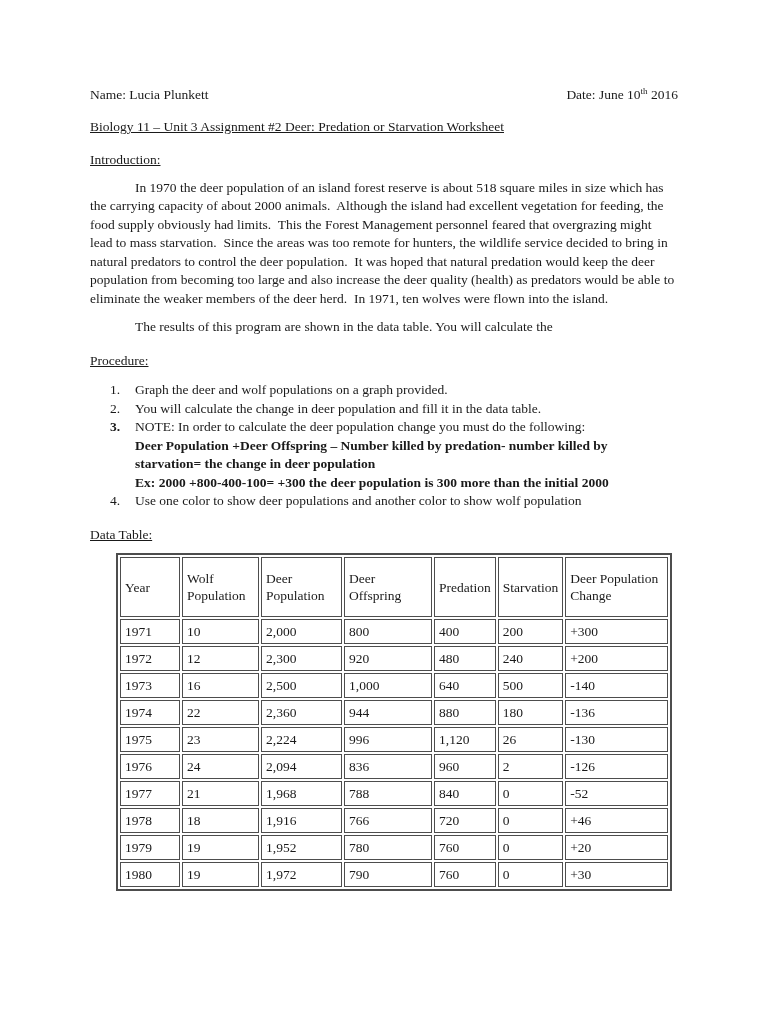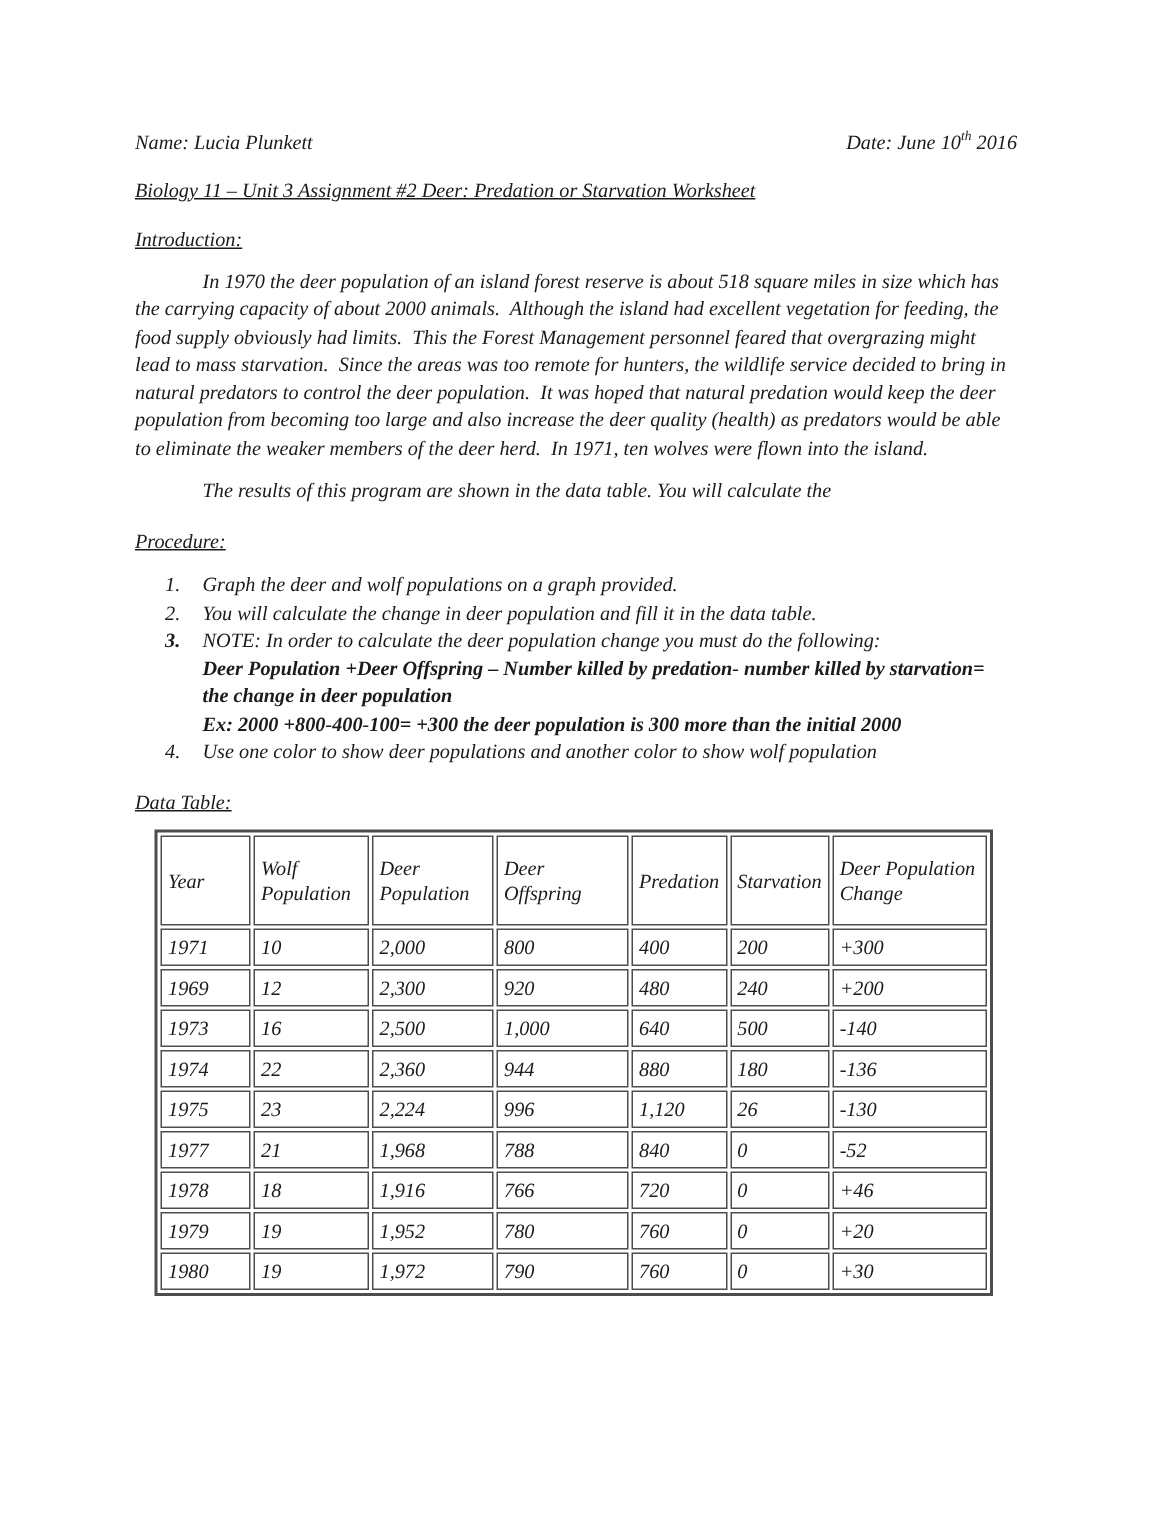--- a/index.html
+++ b/index.html
@@ -19,7 +19,6 @@
     font-size: 13.5px;
     line-height: 18.5px;
     color: #1a1a1a;
-    font-style: italic;
   }
   .header-row {
     display: flex;

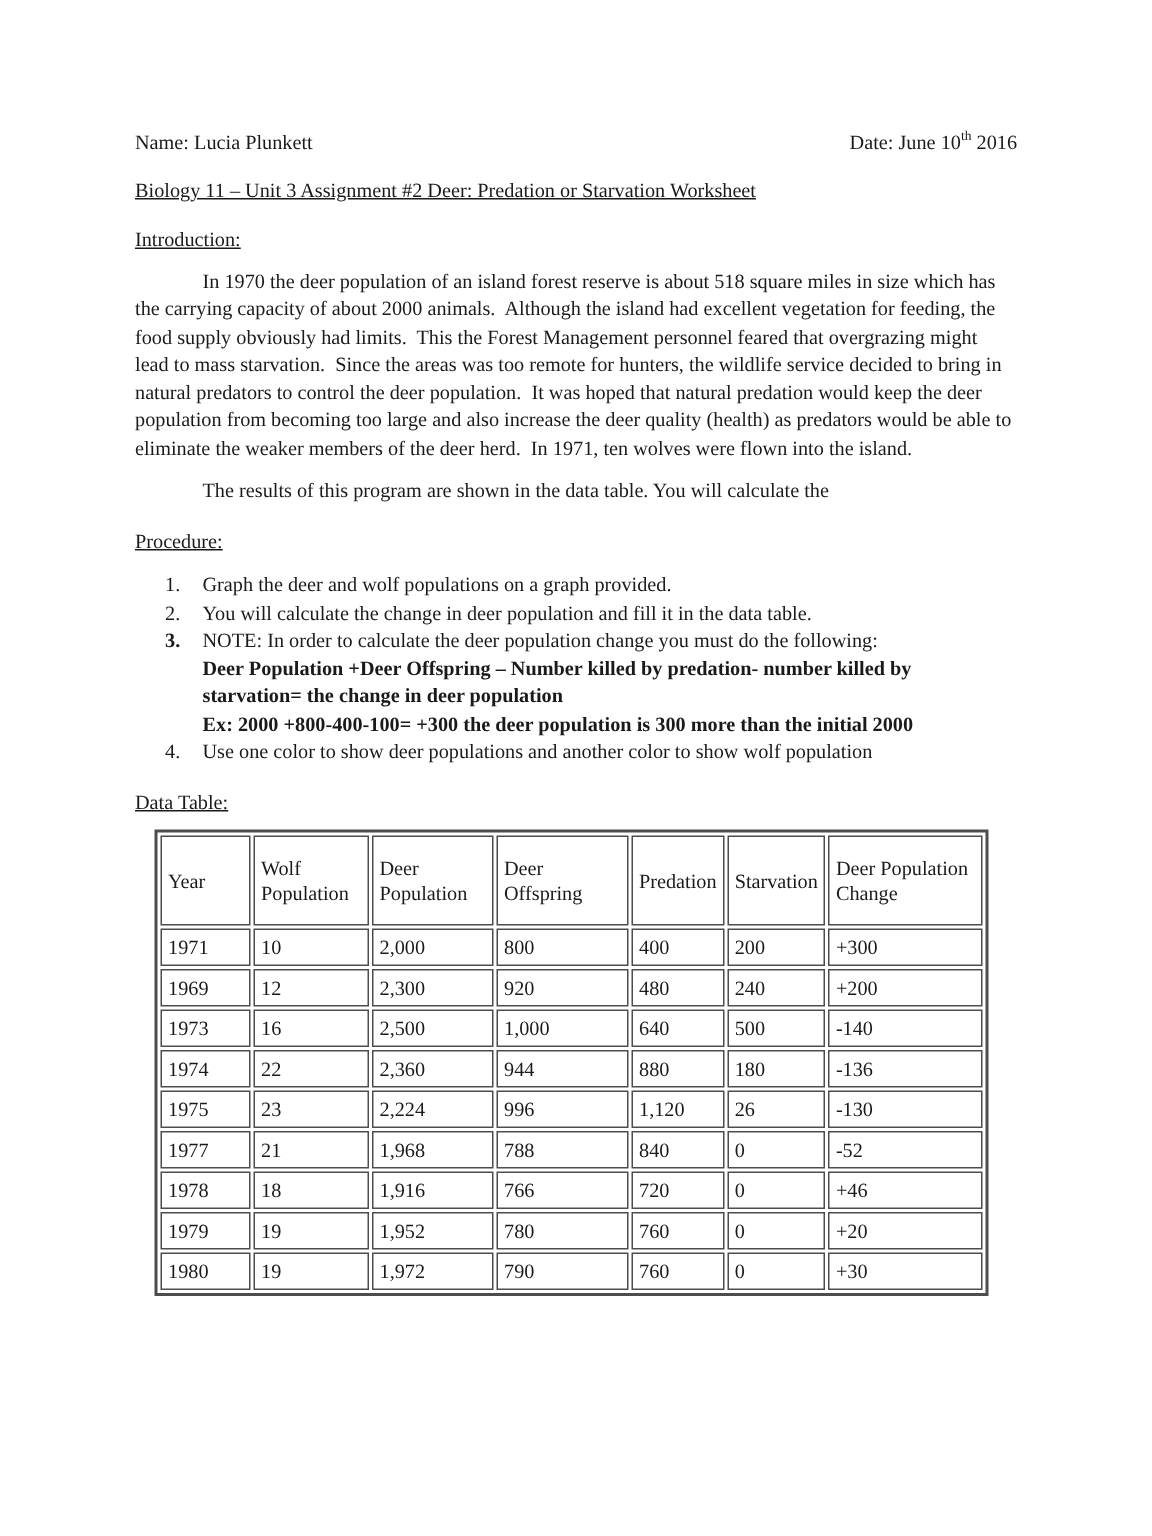--- a/index.html
+++ b/index.html
@@ -69,7 +69,7 @@
   }
   .data-table {
     margin-top: 9px;
-    margin-left: 13px;
+    margin-left: 26px;
     border-collapse: separate;
     border-spacing: 2px;
     border: 2px solid #4d4d4d;

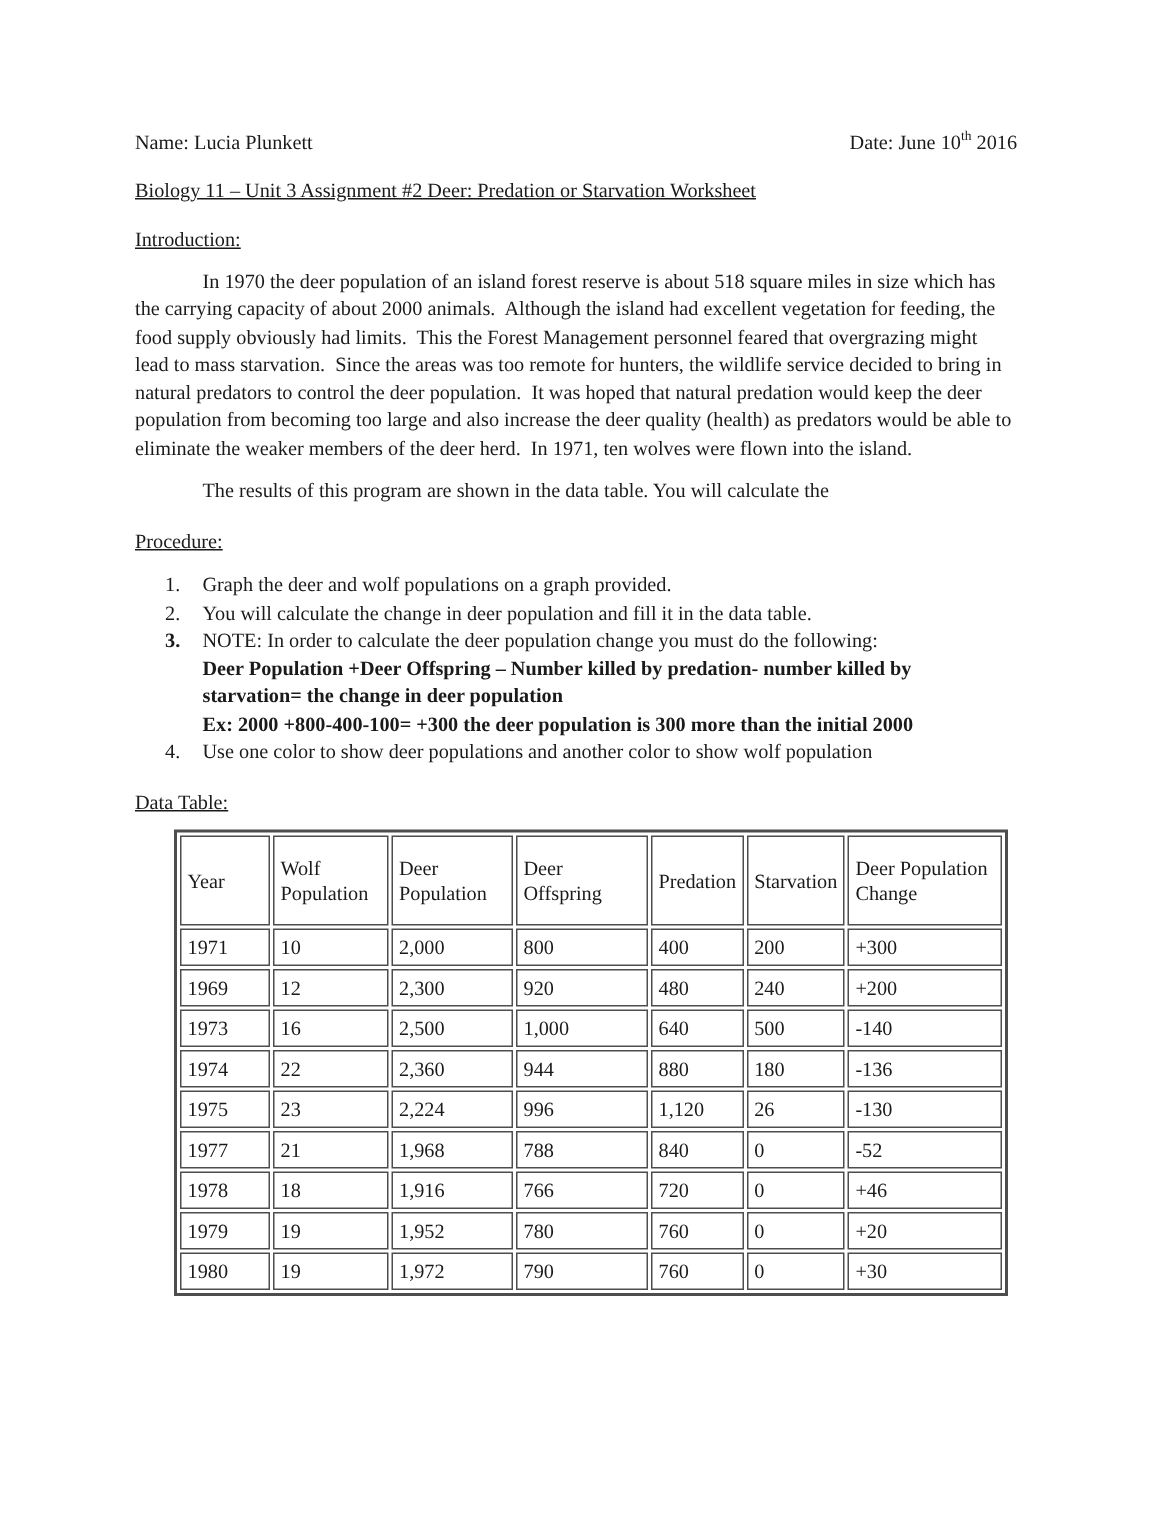--- a/index.html
+++ b/index.html
@@ -178,7 +178,7 @@
           <td>+300</td>
         </tr>
         <tr>
-          <td>1969</td>
+          <td>1972</td>
           <td>12</td>
           <td>2,300</td>
           <td>920</td>

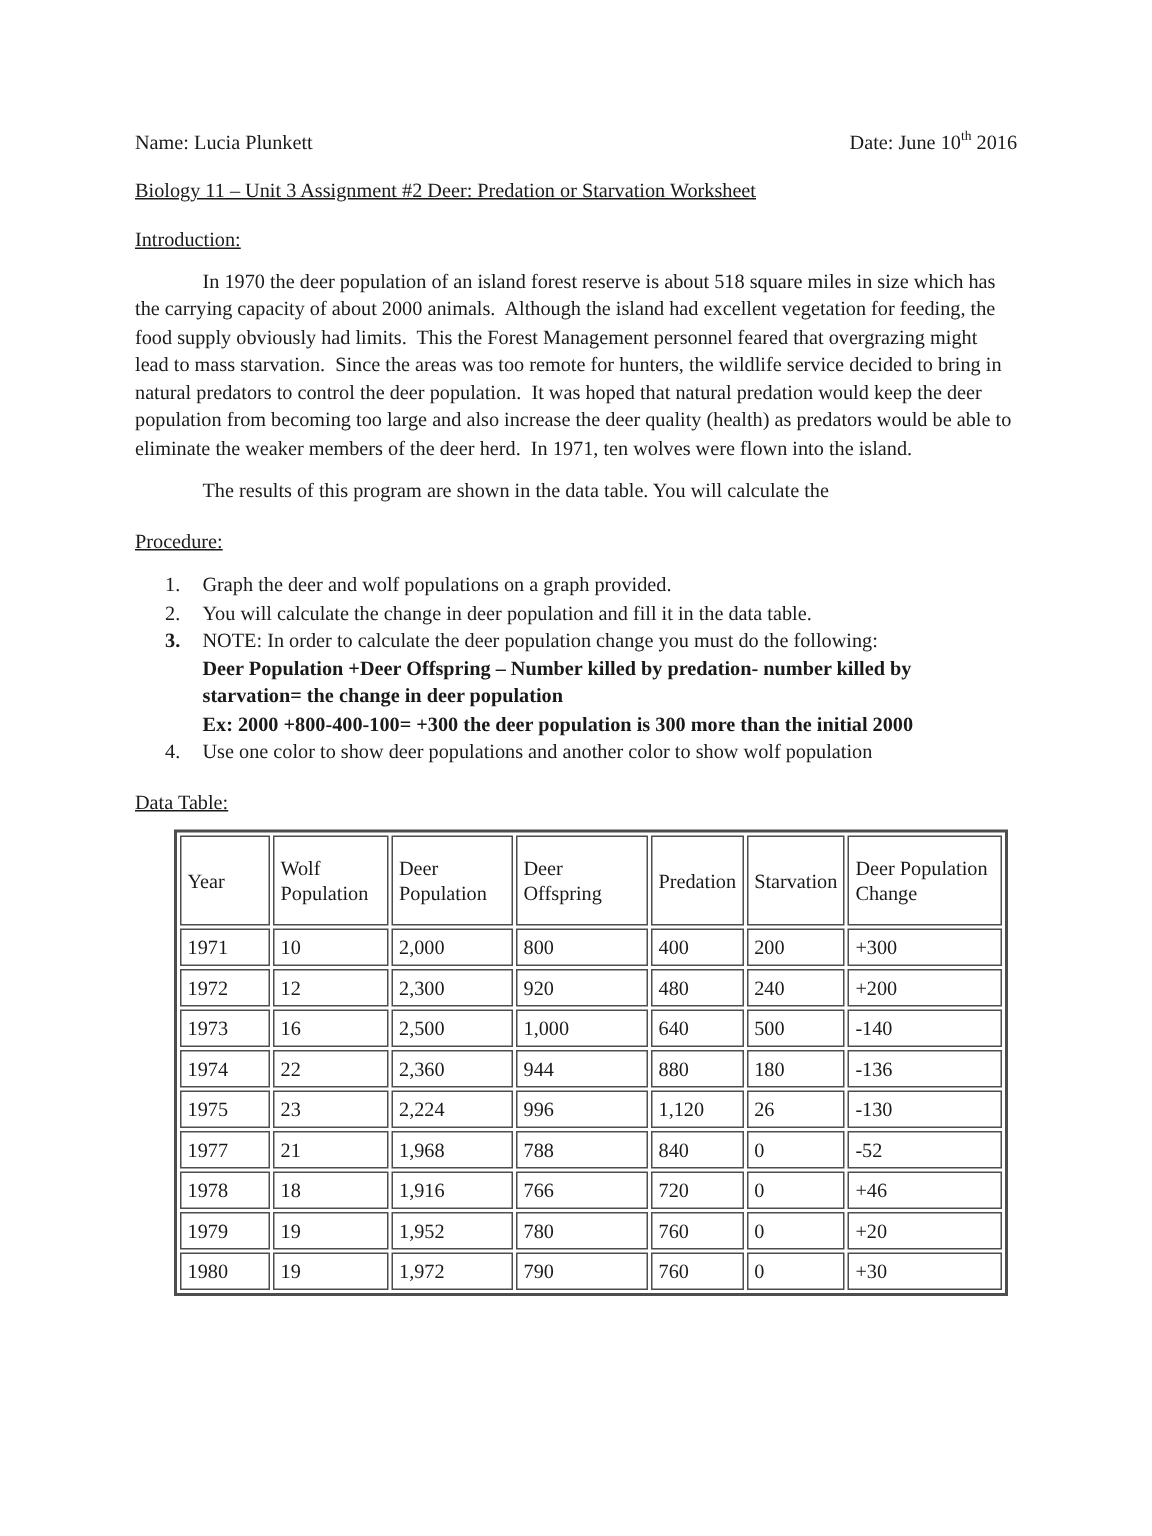--- a/index.html
+++ b/index.html
@@ -214,6 +214,15 @@
           <td>-130</td>
         </tr>
         <tr>
+          <td>1976</td>
+          <td>24</td>
+          <td>2,094</td>
+          <td>836</td>
+          <td>960</td>
+          <td>2</td>
+          <td>-126</td>
+        </tr>
+        <tr>
           <td>1977</td>
           <td>21</td>
           <td>1,968</td>

